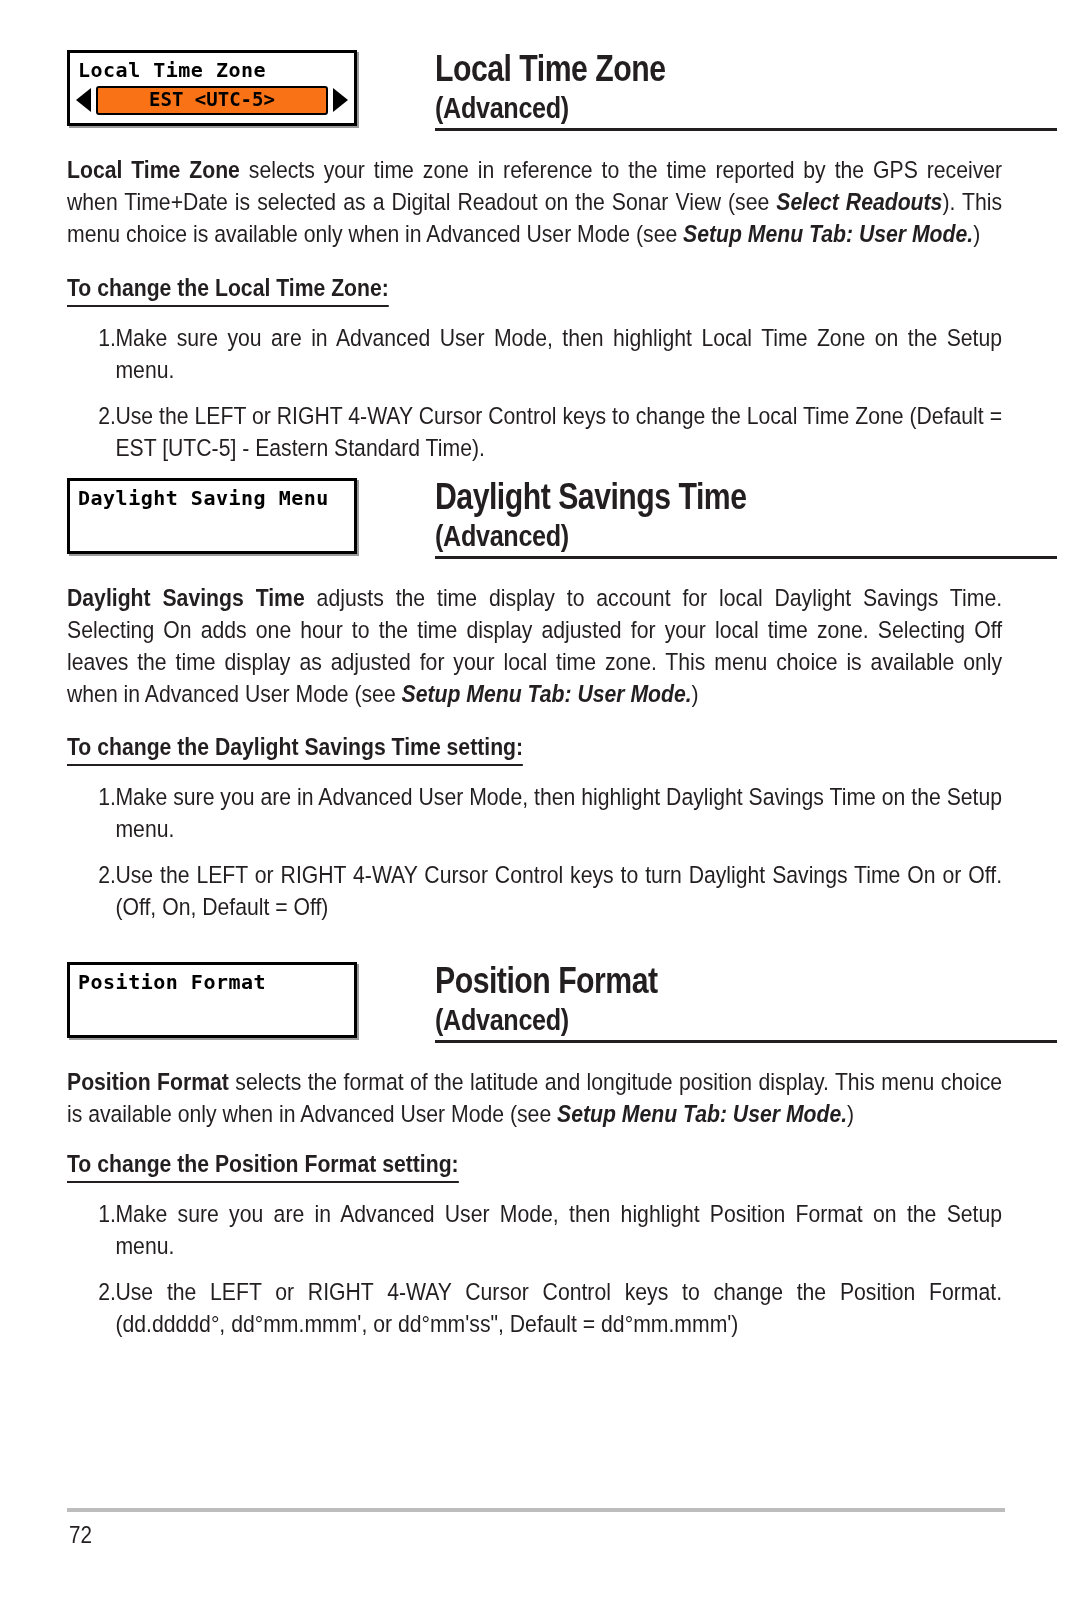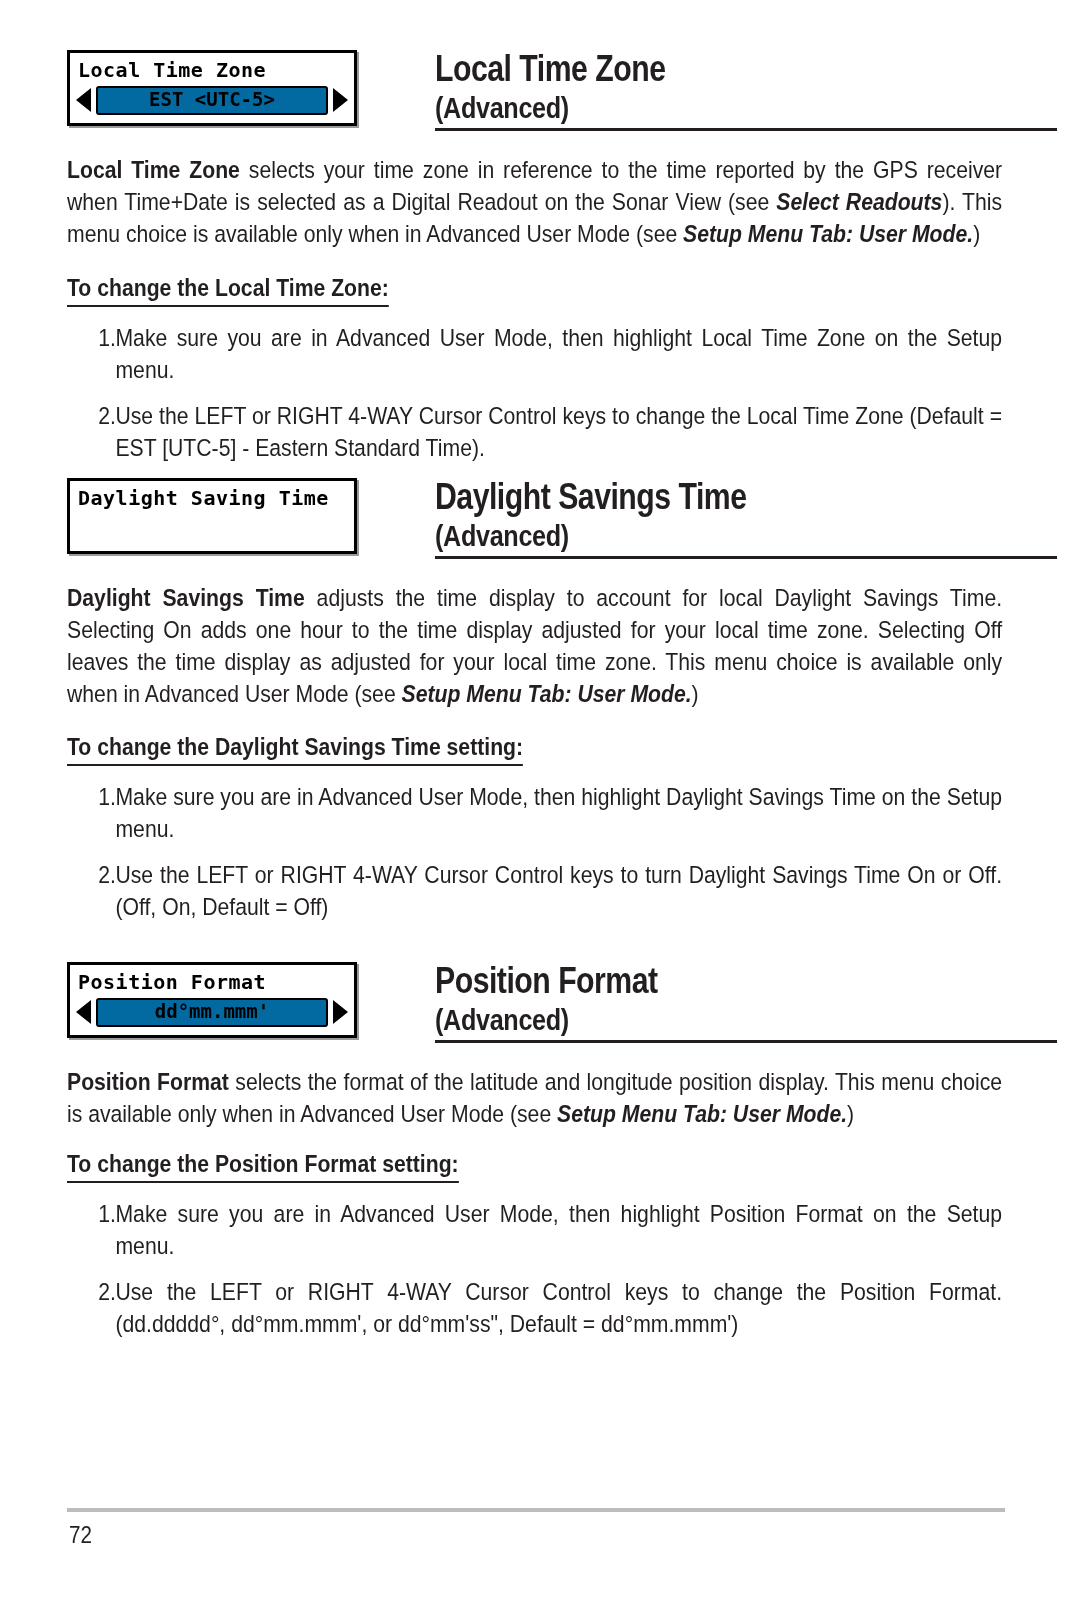--- a/index.html
+++ b/index.html
@@ -77,7 +77,7 @@
   }
   .lcd-value {
     flex: 1 1 auto;
-    background: #0369a1;
+    background: #f97316;
     border: 2px solid #000000;
     border-radius: 3px;
     text-align: center;

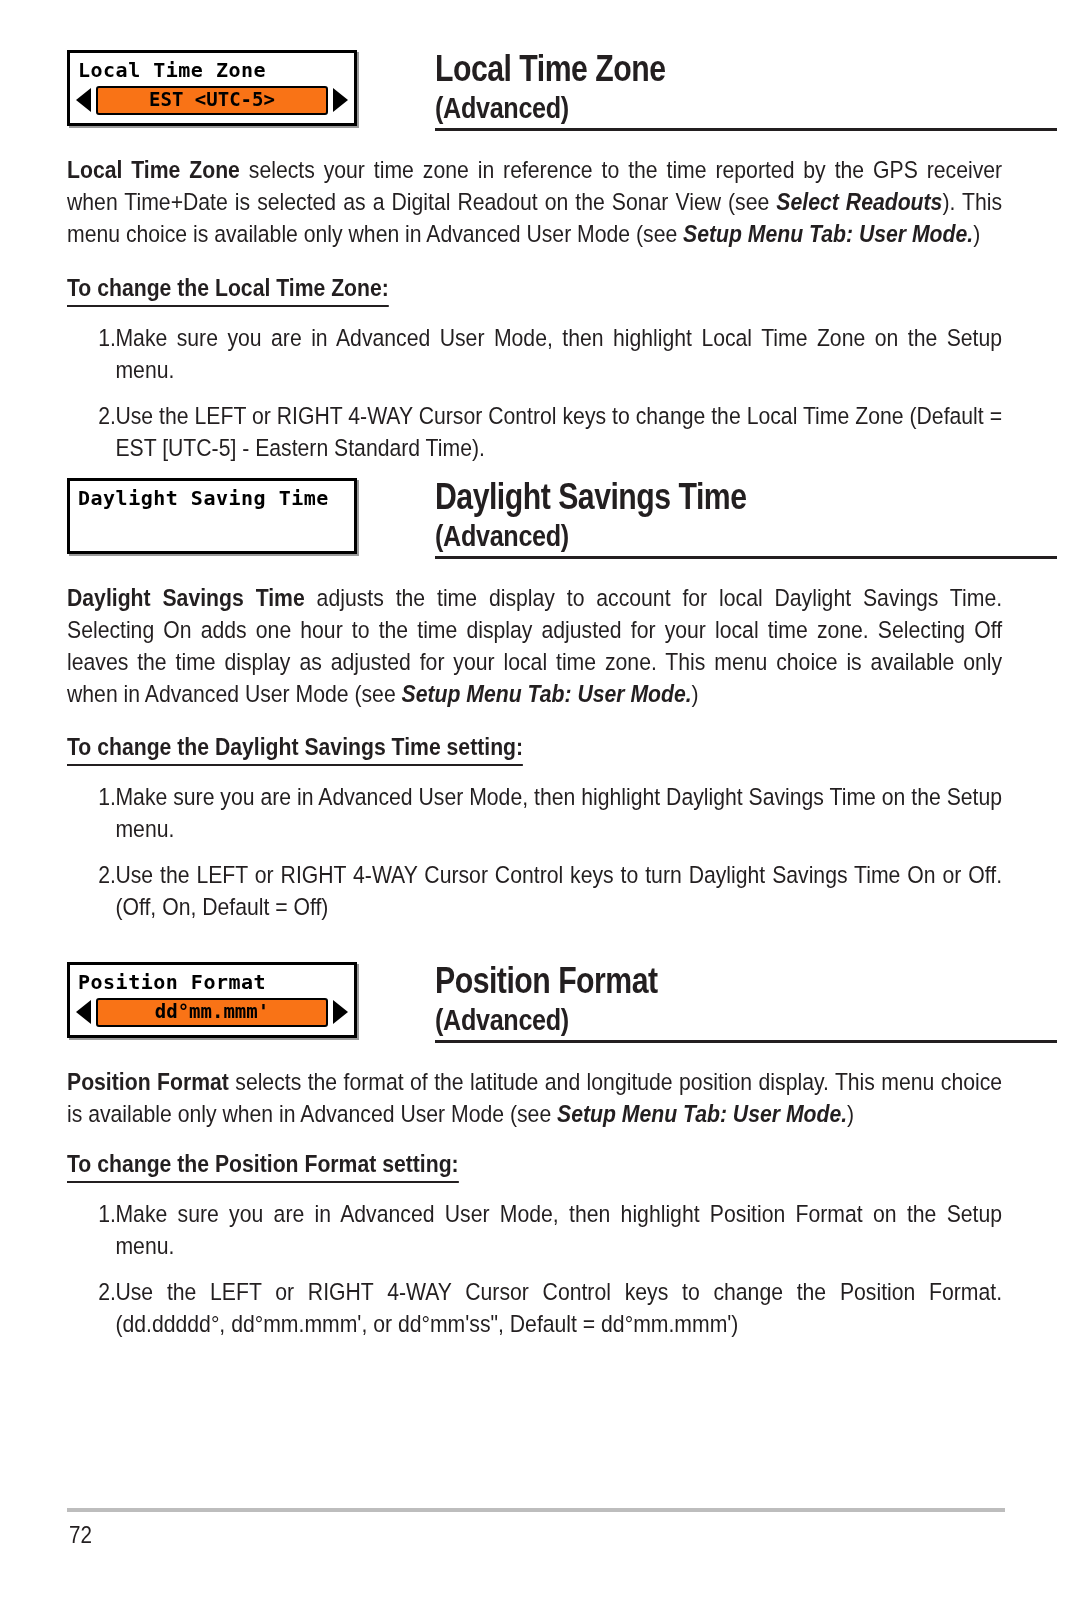--- a/index.html
+++ b/index.html
@@ -254,7 +254,7 @@
   <div class="section" style="top:478px;">
 
     <div class="lcd" style="height:76px;">
-      <div class="lcd-title">Daylight Saving Time</div>
+      <div class="lcd-title">Daylight Saving Menu</div>
     </div>
 
     <div class="heading-block" style="left:368px;">

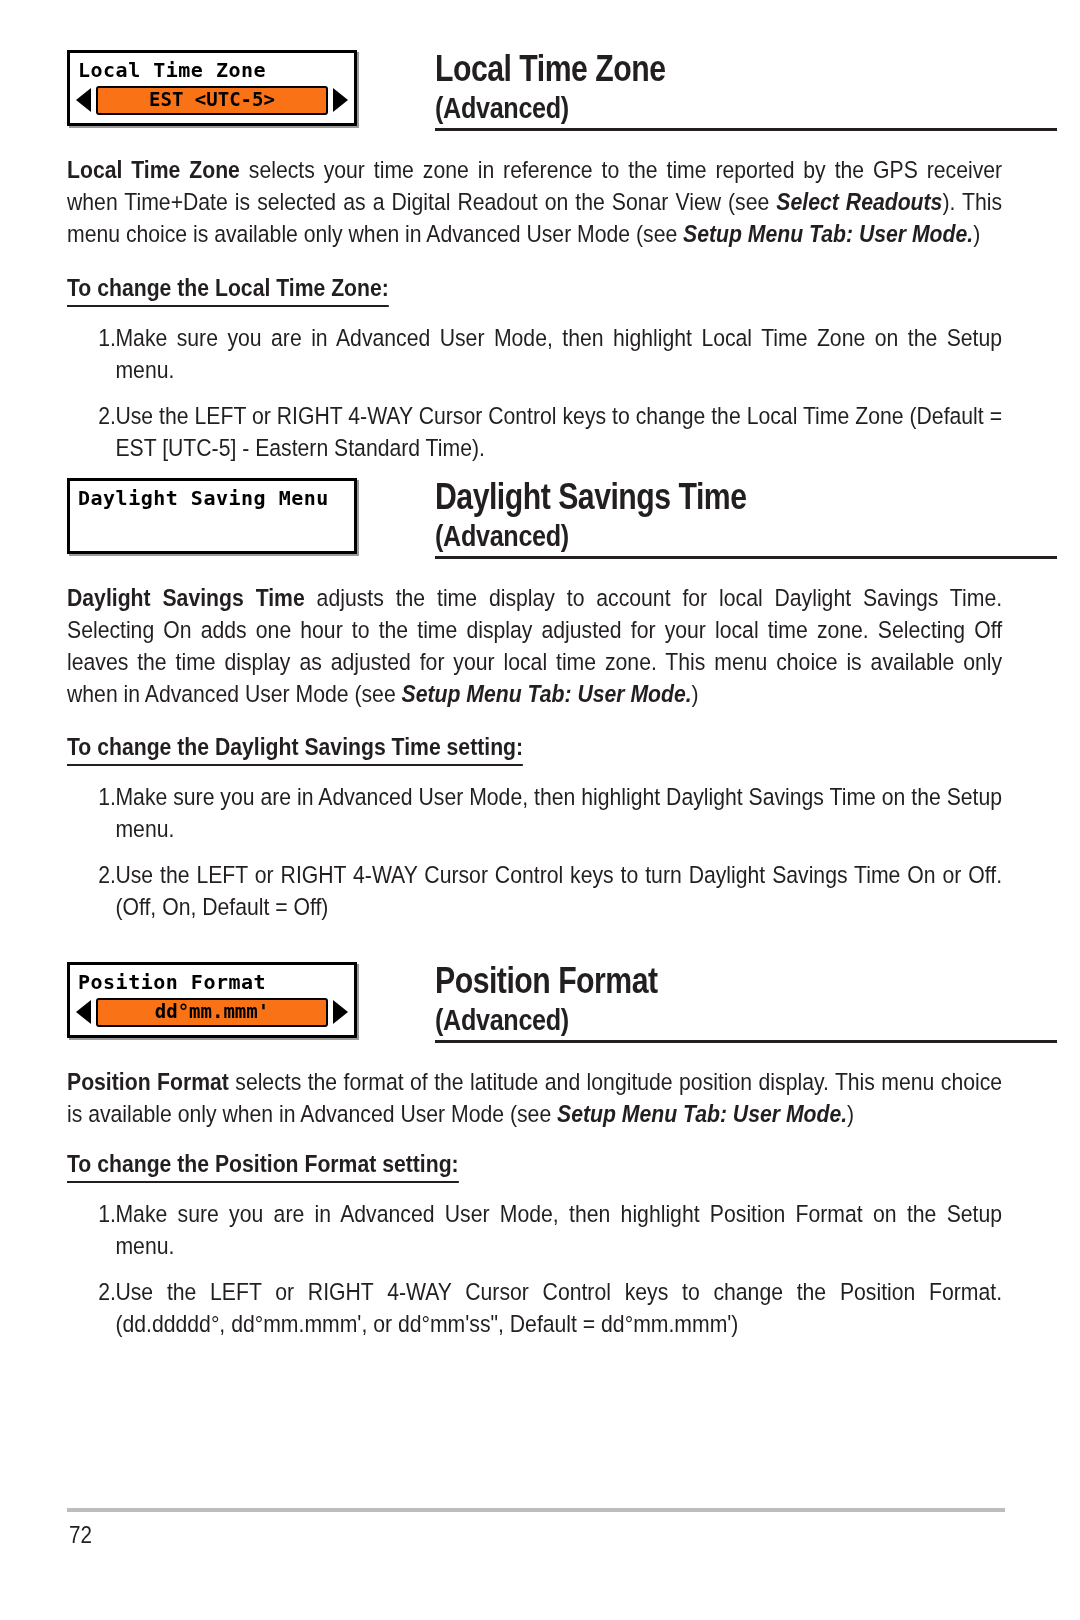--- a/index.html
+++ b/index.html
@@ -283,11 +283,6 @@
 
     <div class="lcd" style="height:76px;">
       <div class="lcd-title">Position Format</div>
-      <div class="lcd-row">
-        <span class="lcd-arrow left"></span>
-        <span class="lcd-value">dd°mm.mmm'</span>
-        <span class="lcd-arrow right"></span>
-      </div>
     </div>
 
     <div class="heading-block" style="left:368px;">

